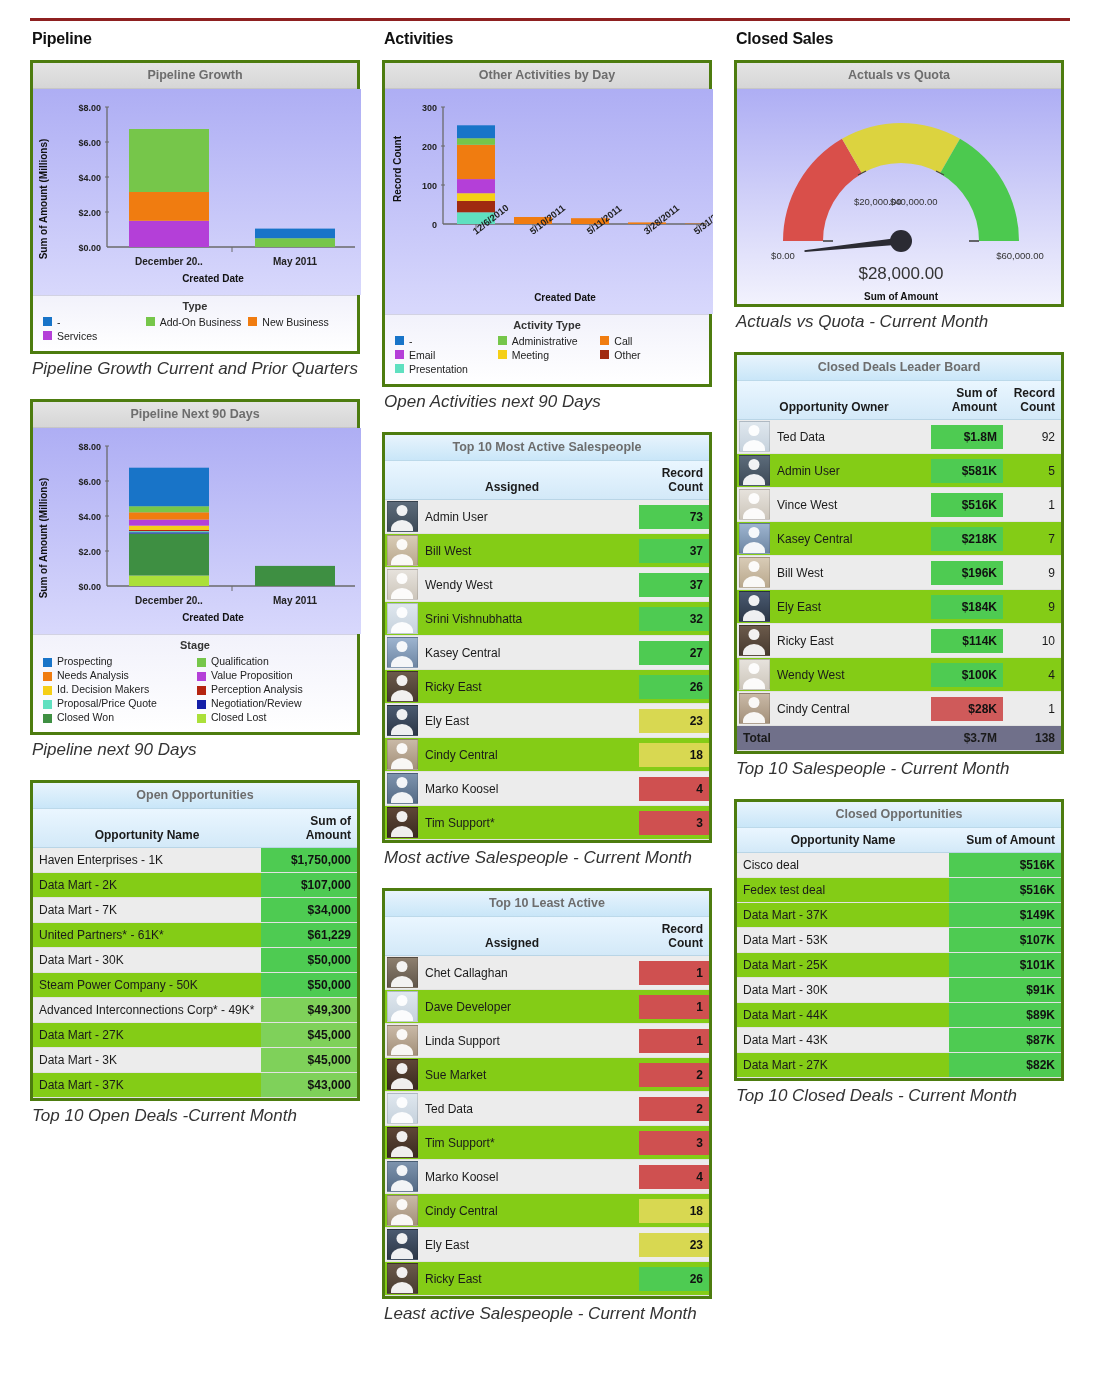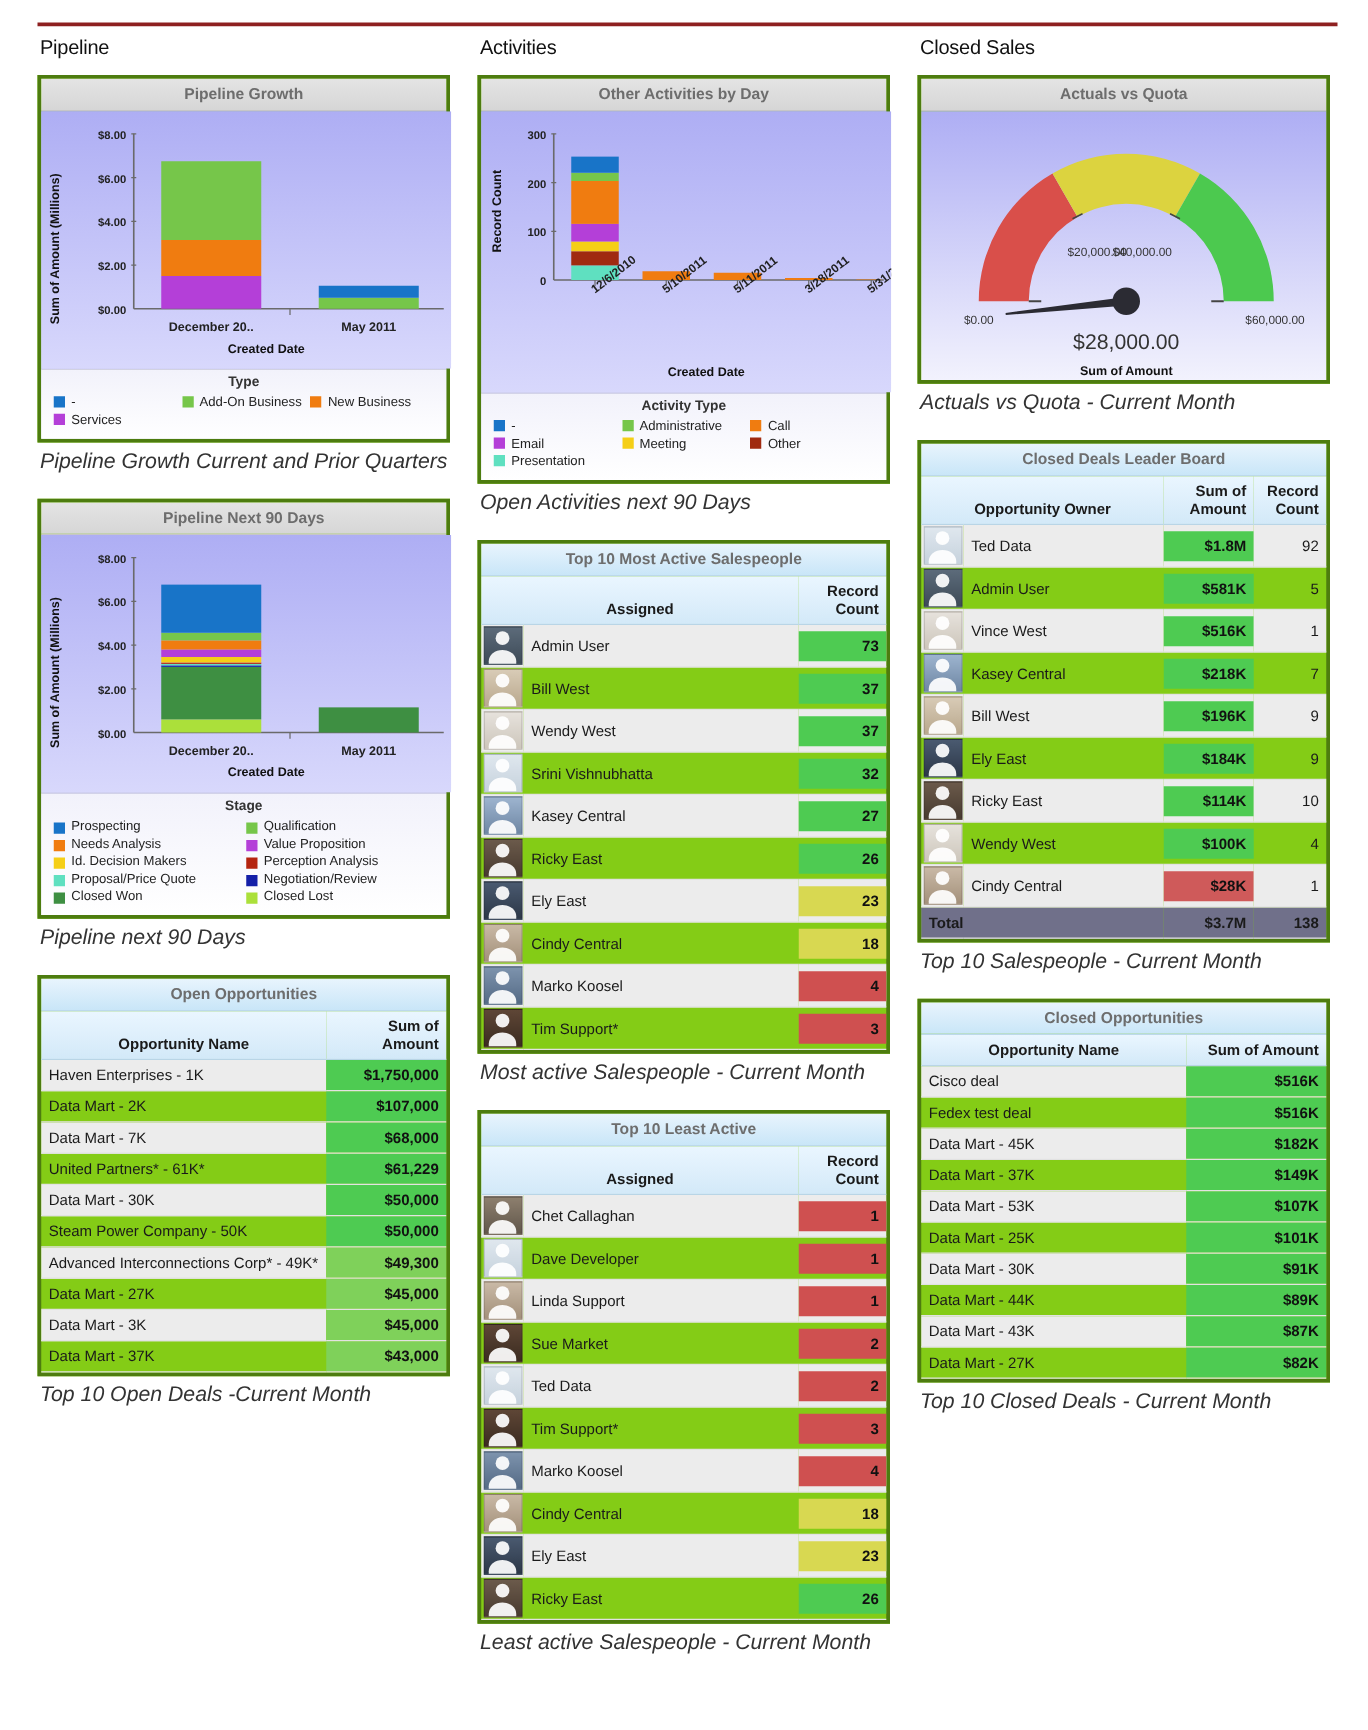--- a/index.html
+++ b/index.html
@@ -21,7 +21,7 @@
   .col { width:330px; flex:0 0 330px; }
 
   .col-title {
-    font-size:16px; font-weight:normal; color:#111;
+    font-size:16px; font-weight:bold; color:#111;
     margin:0 0 12px 2px; letter-spacing:-0.2px;
   }
 

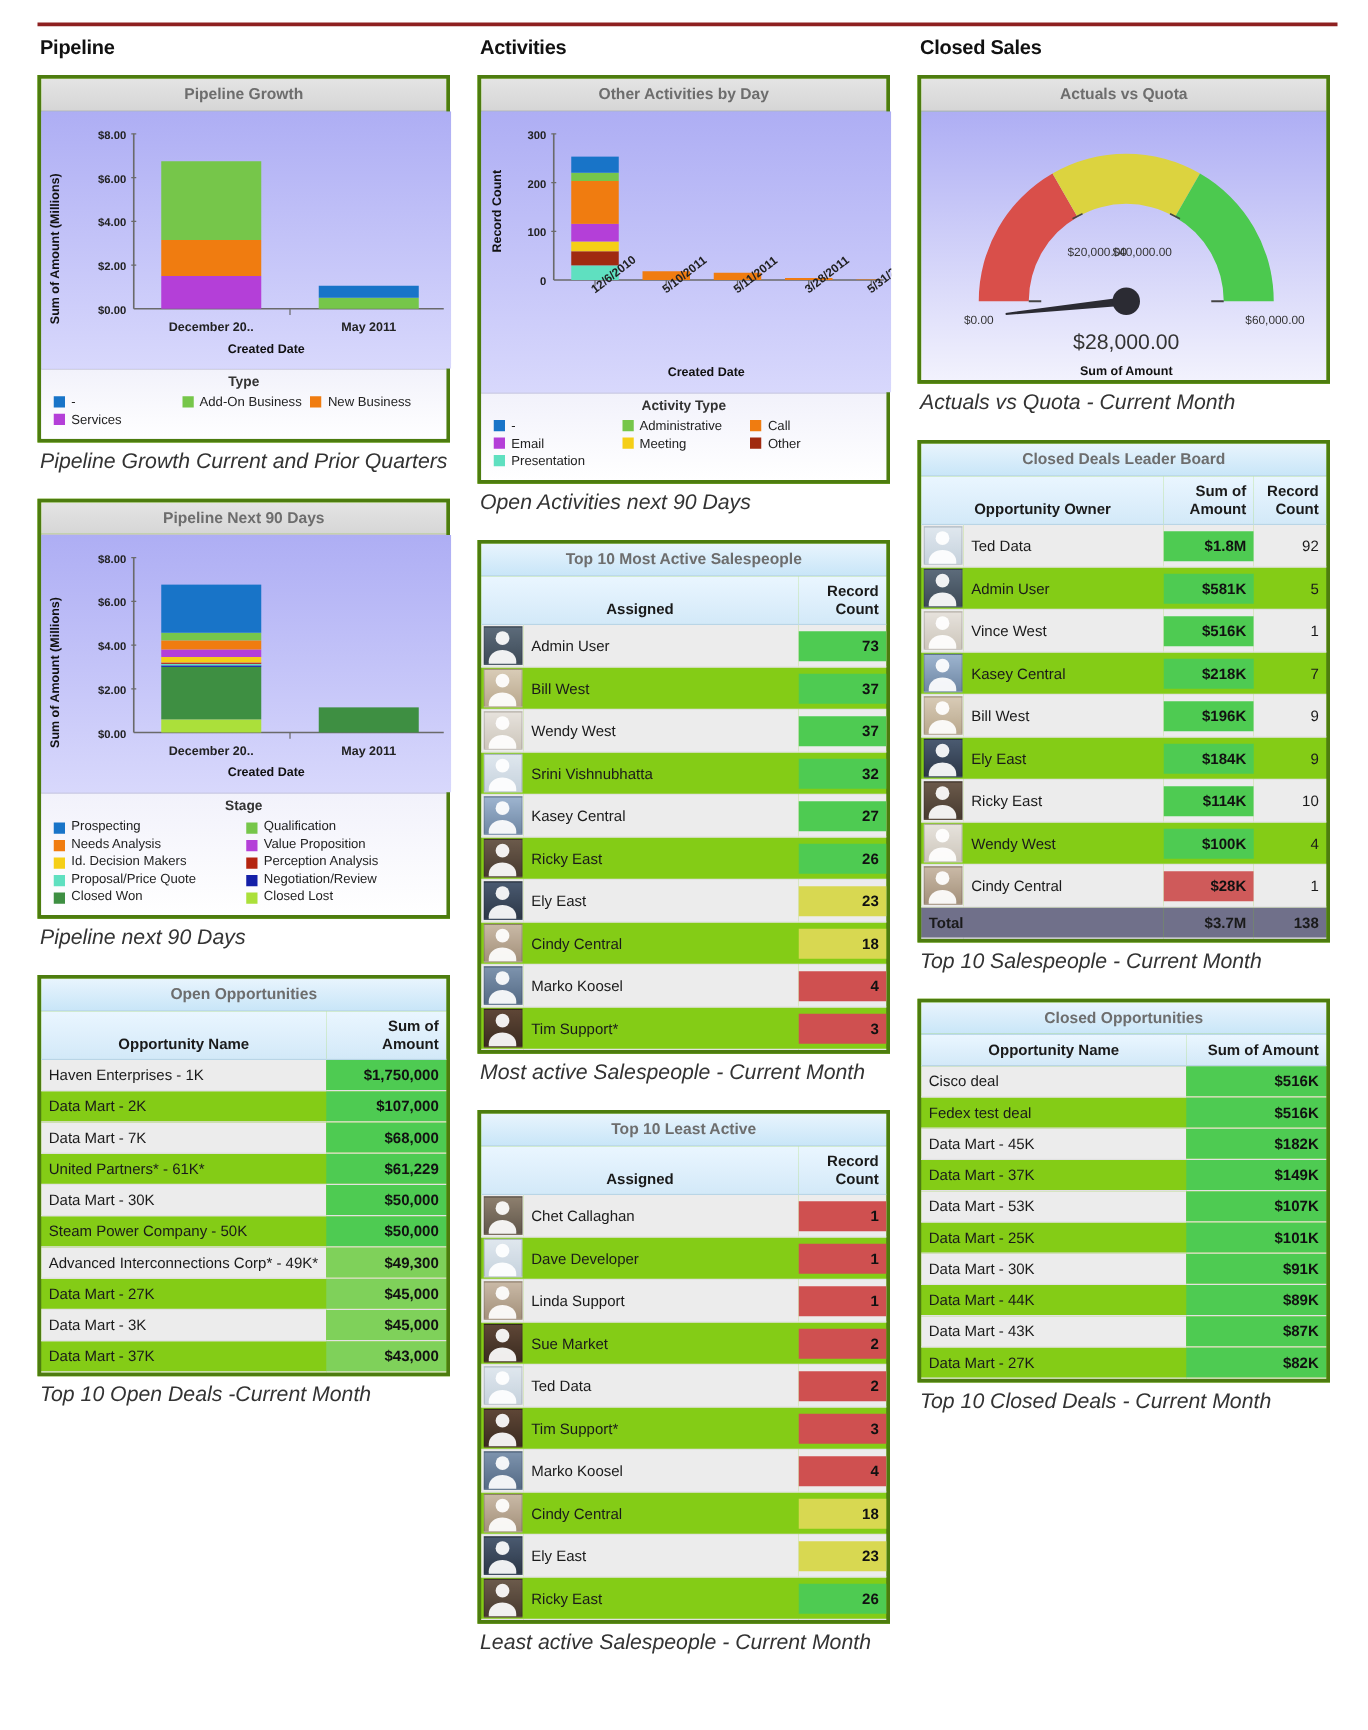--- a/index.html
+++ b/index.html
@@ -325,7 +325,7 @@
               <tr class="alt">
                   <td>Data Mart - 7K</td>
                   <td class="num-cell">
-                    <span class="chip g1">$68,000</span>
+                    <span class="chip g1">$34,000</span>
                   </td>
                 </tr>
               <tr>

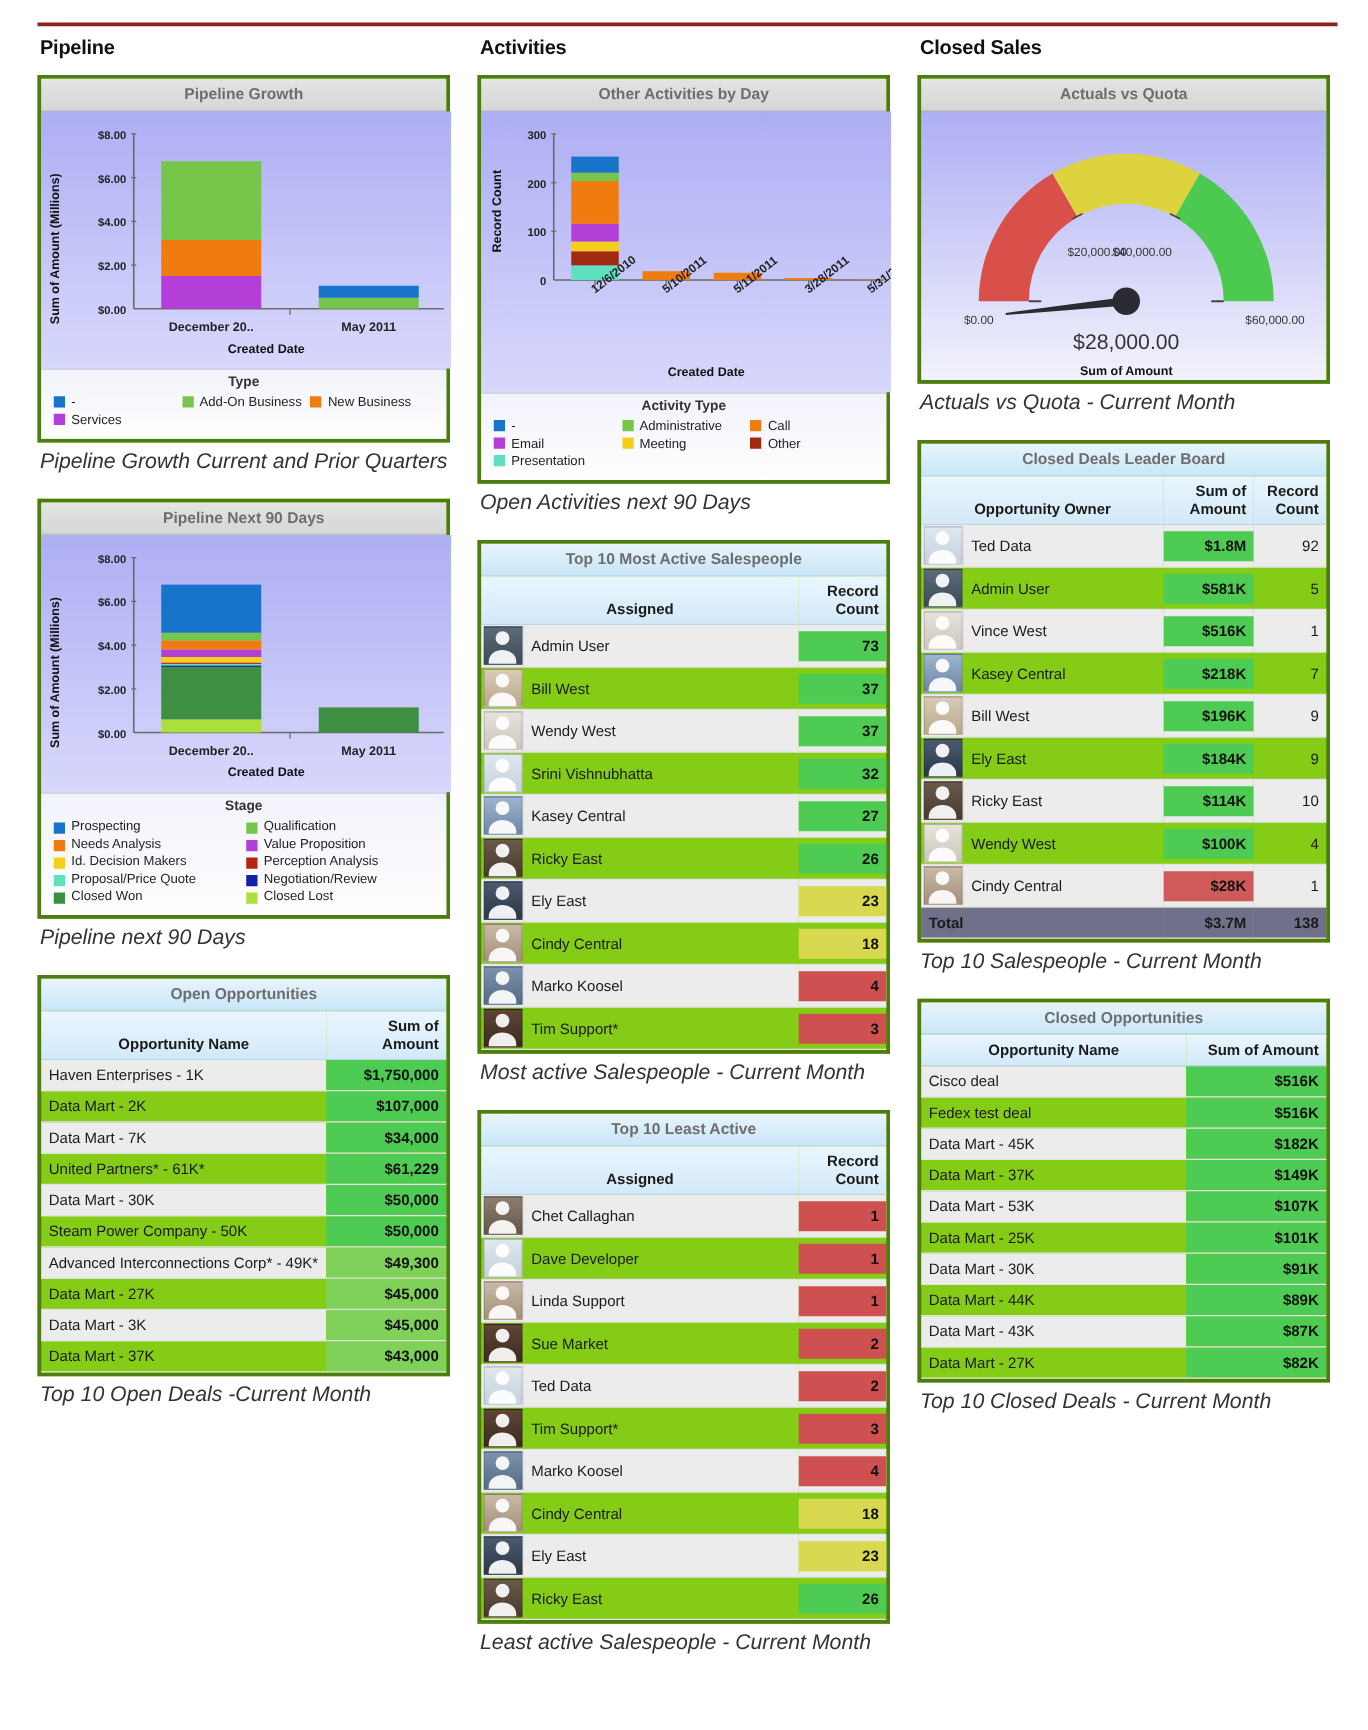--- a/index.html
+++ b/index.html
@@ -853,12 +853,6 @@
                     <span class="chip g1">$516K</span>
                   </td>
                 </tr>
-              <tr class="alt">
-                  <td>Data Mart - 45K</td>
-                  <td class="num-cell" style="width:62px">
-                    <span class="chip g1">$182K</span>
-                  </td>
-                </tr>
               <tr>
                   <td>Data Mart - 37K</td>
                   <td class="num-cell" style="width:62px">

